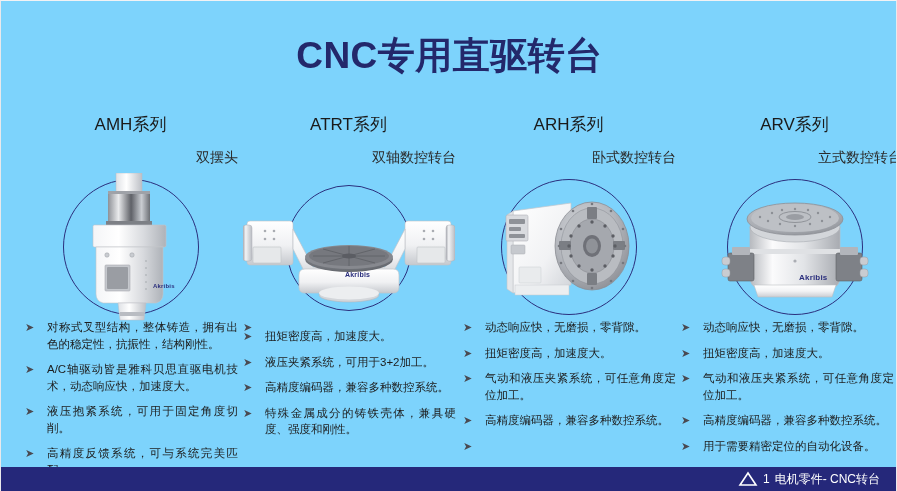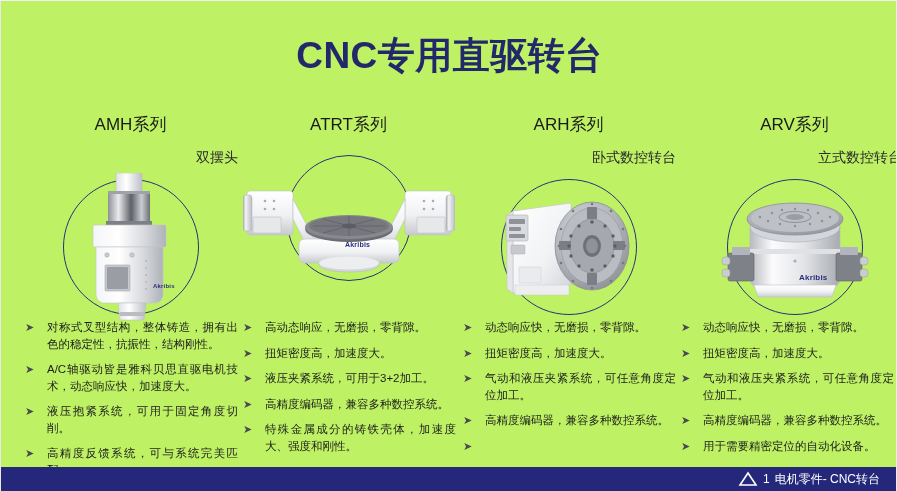--- a/index.html
+++ b/index.html
@@ -14,7 +14,7 @@
     position: relative;
     width: 897px;
     height: 491px;
-    background: #bef264;
+    background: #7dd3fc;
     overflow: hidden;
     box-sizing: border-box;
     border-left: 1px solid #e9e9ec;

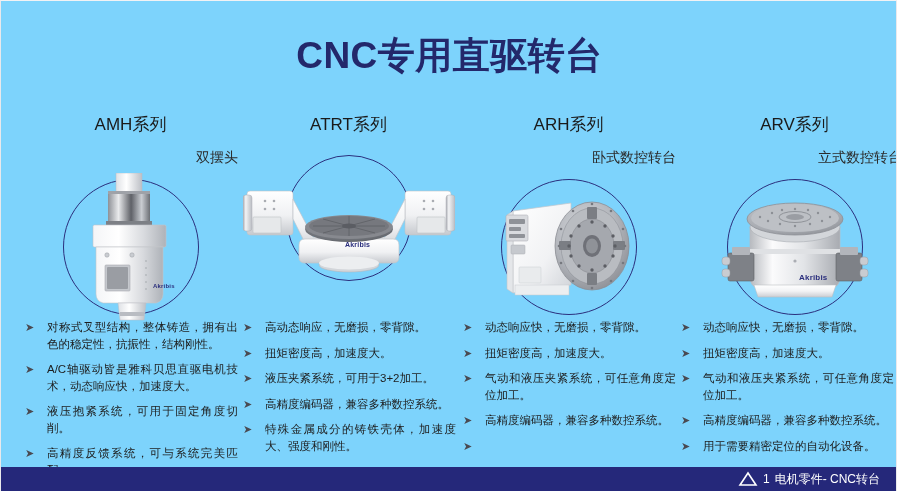--- a/index.html
+++ b/index.html
@@ -250,6 +250,7 @@
 
   <div class="column col-2">
     <div class="col-title">ATRT系列</div>
+    <div class="col-subtitle">双轴数控转台</div>
     <div class="figure">
       <div class="circle circle-wide"></div>
       <svg class="product" width="212" height="110" viewBox="0 0 212 110" style="top:24px;">

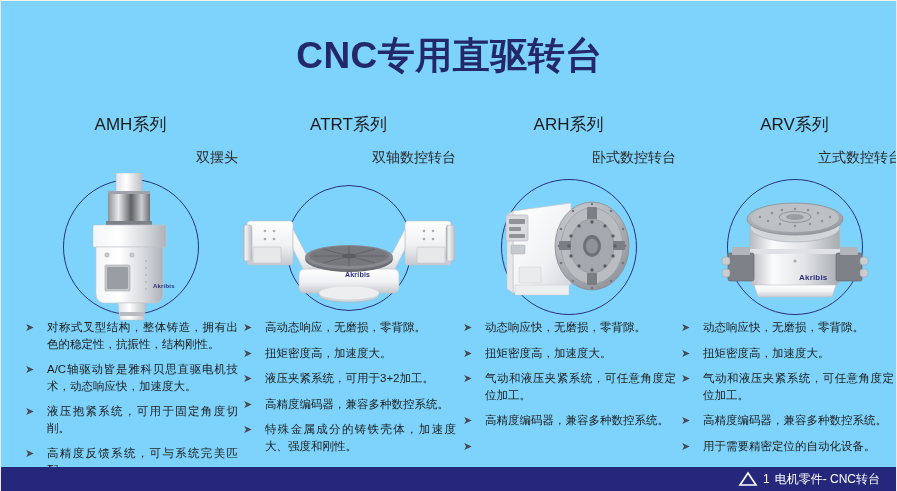--- a/index.html
+++ b/index.html
@@ -321,7 +321,6 @@
   <div class="bullets b-2">
     <div class="bullet">
       <span class="marker">➤</span>
-      <span class="txt">高动态响应，无磨损，零背隙。</span>
     </div>
     <div class="bullet">
       <span class="marker">➤</span>

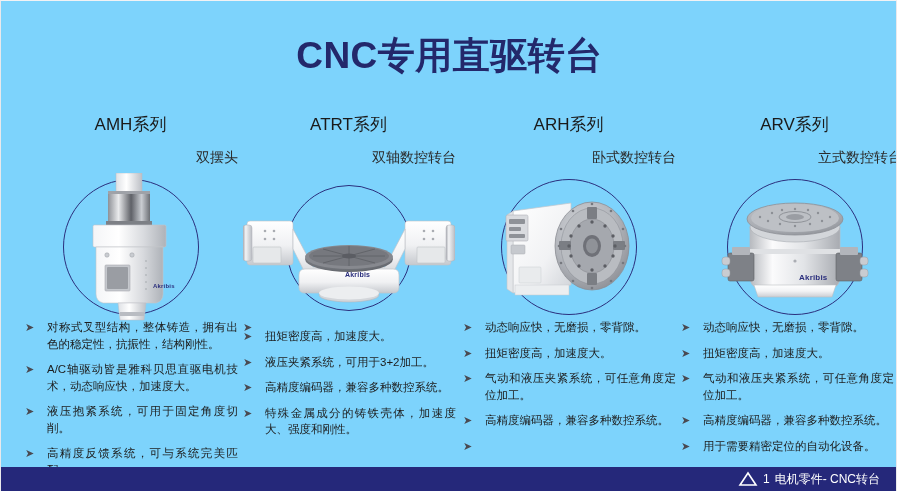--- a/index.html
+++ b/index.html
@@ -336,7 +336,7 @@
     </div>
     <div class="bullet">
       <span class="marker">➤</span>
-      <span class="txt">特殊金属成分的铸铁壳体，加速度大、强度和刚性。</span>
+      <span class="txt">特殊金属成分的铸铁壳体，兼具硬度、强度和刚性。</span>
     </div>
   </div>
 

